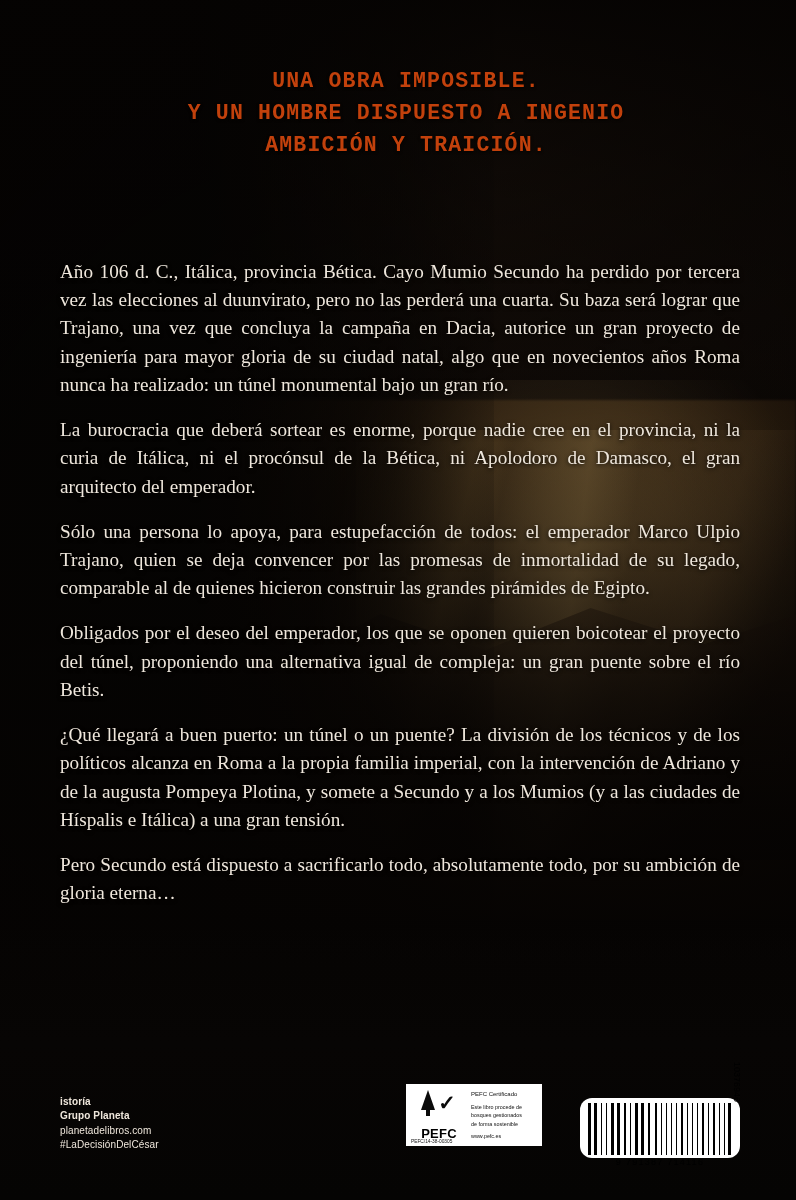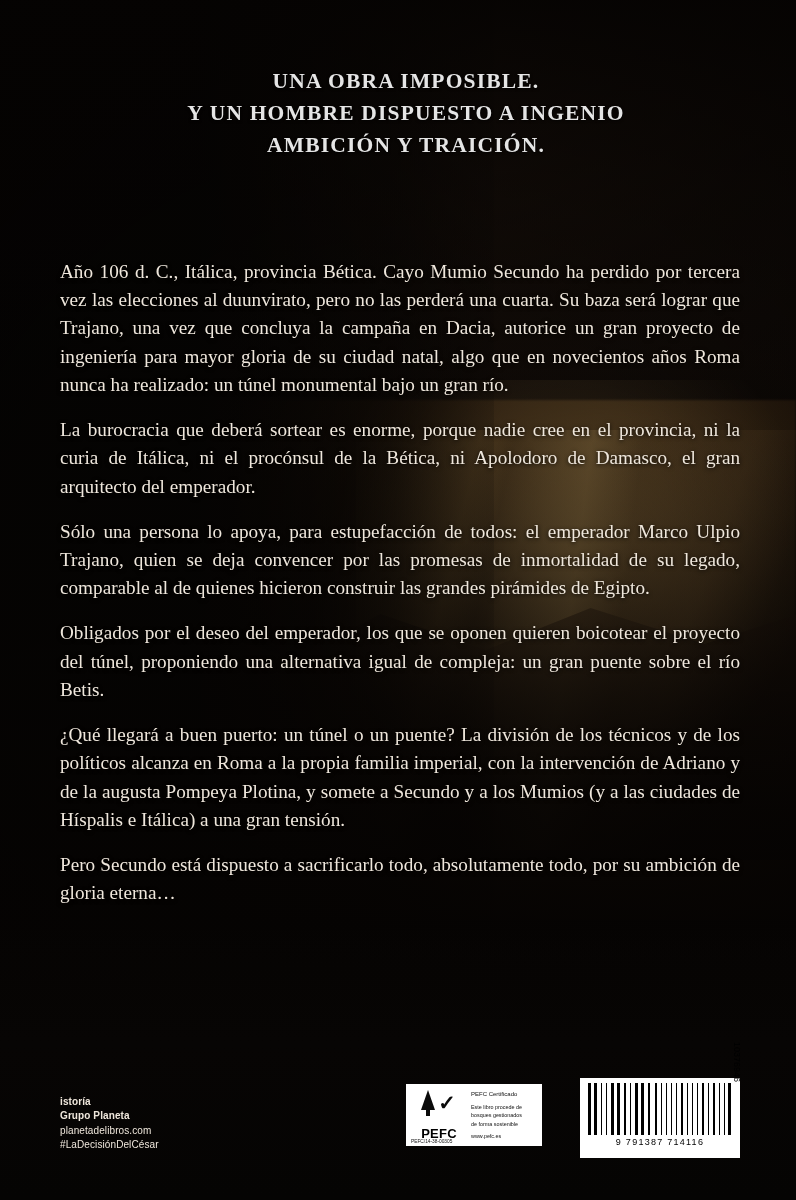--- a/index.html
+++ b/index.html
@@ -100,8 +100,8 @@
     left: 0;
     right: 0;
     text-align: center;
-    color: #e5e5e5;
-    font-family: Liberation Serif, serif;
+    color: #c2410c;
+    font-family: Liberation Mono, monospace;
     font-size: 21.5px;
     letter-spacing: 0.055em;
     line-height: 1.48;

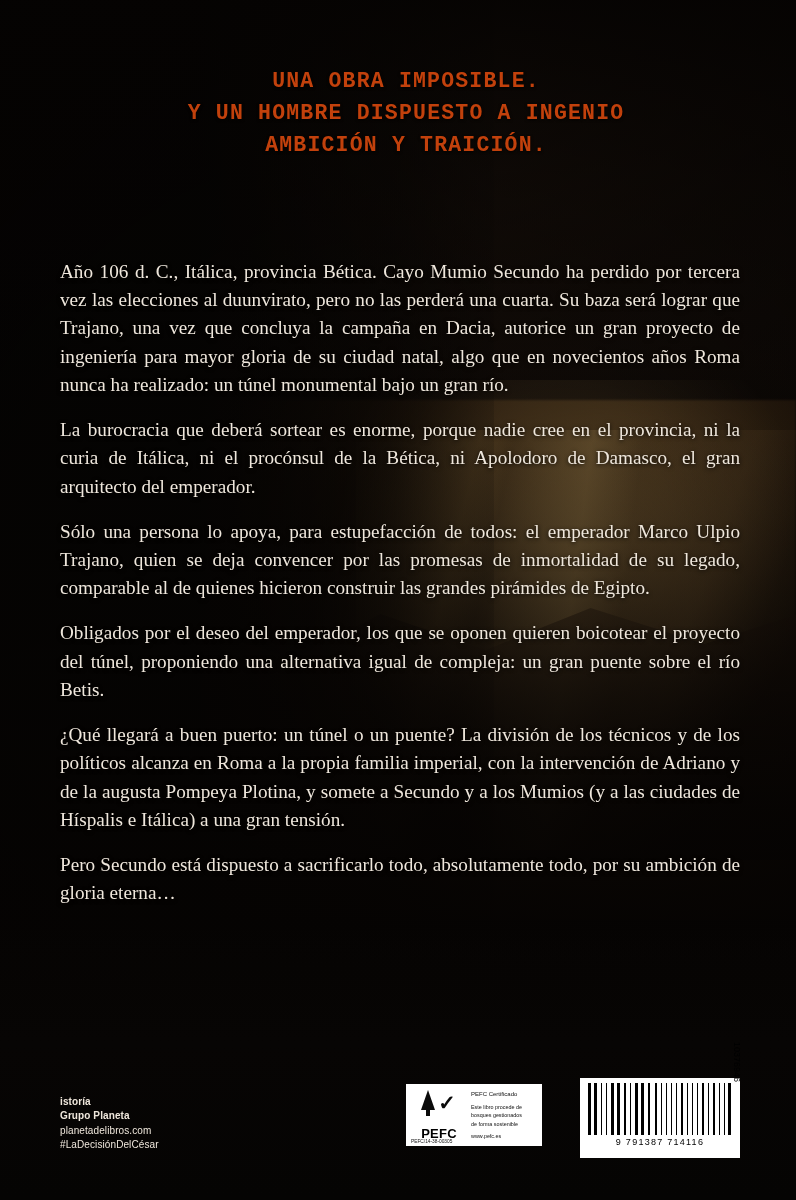--- a/index.html
+++ b/index.html
@@ -230,10 +230,11 @@
     left: 580px;
     bottom: 42px;
     width: 160px;
-    height: 80px;
+    height: 60px;
     background: #fff;
     padding: 5px 6px 3px 6px;
     box-sizing: border-box;
+    border-radius: 12px;
   }
   .barcode-bars {
     height: 52px;

